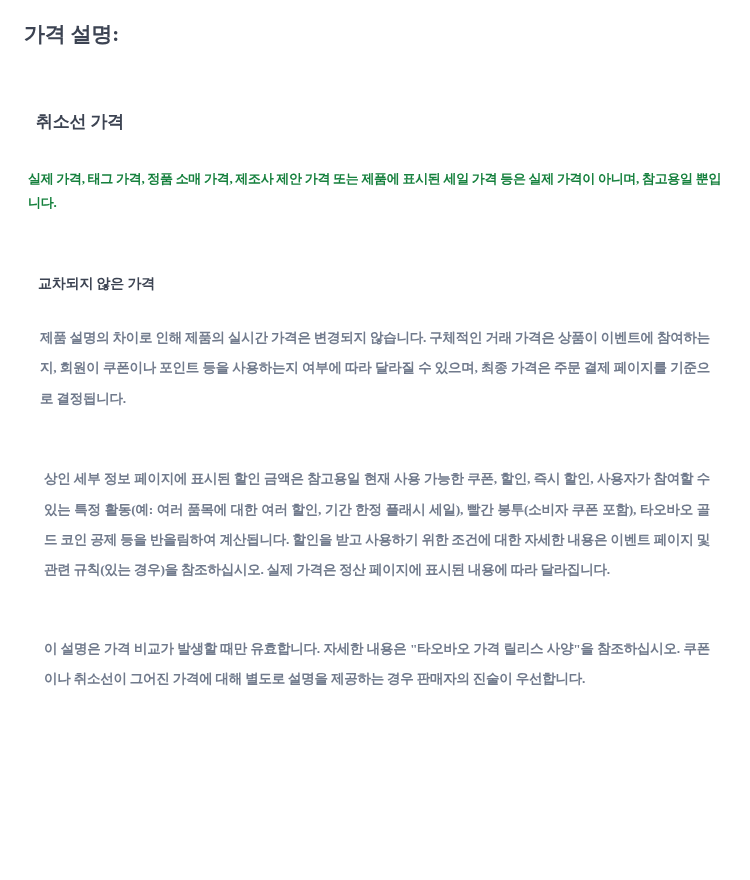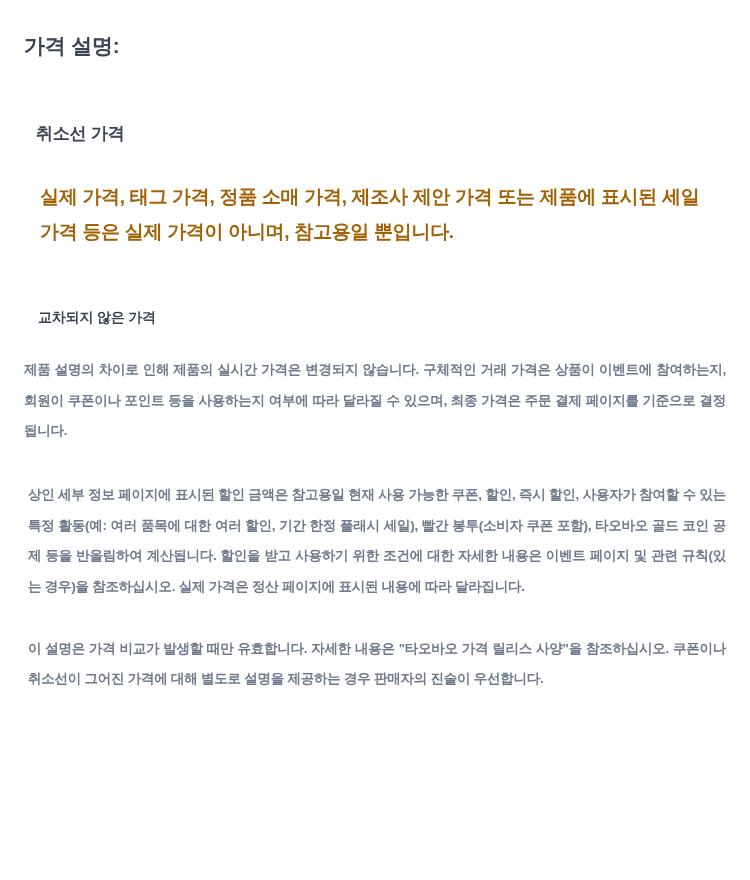--- a/index.html
+++ b/index.html
@@ -19,7 +19,8 @@
     width: 750px;
     height: 668px;
     box-sizing: border-box;
-    padding: 12px 24px;
+    padding: 0 24px;
+    font-family: Liberation Serif, serif;
   }
   .main-title {
     margin: 0;

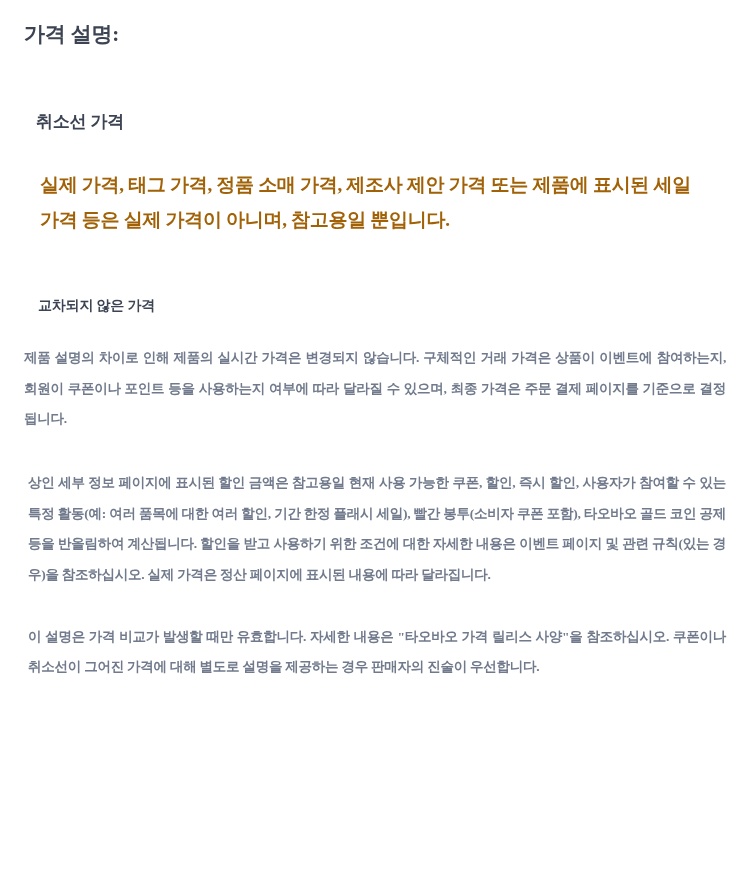--- a/index.html
+++ b/index.html
@@ -39,13 +39,13 @@
     letter-spacing: -0.2px;
   }
   .lead {
-    margin: 12px;
+    margin: 0;
     padding-top: 22px;
     padding-left: 4px;
-    font-size: 19px;
+    font-size: 13px;
     font-weight: bold;
     line-height: 1.85;
-    color: #a16207;
+    color: #15803d;
     letter-spacing: -0.3px;
   }
   .sub-title {

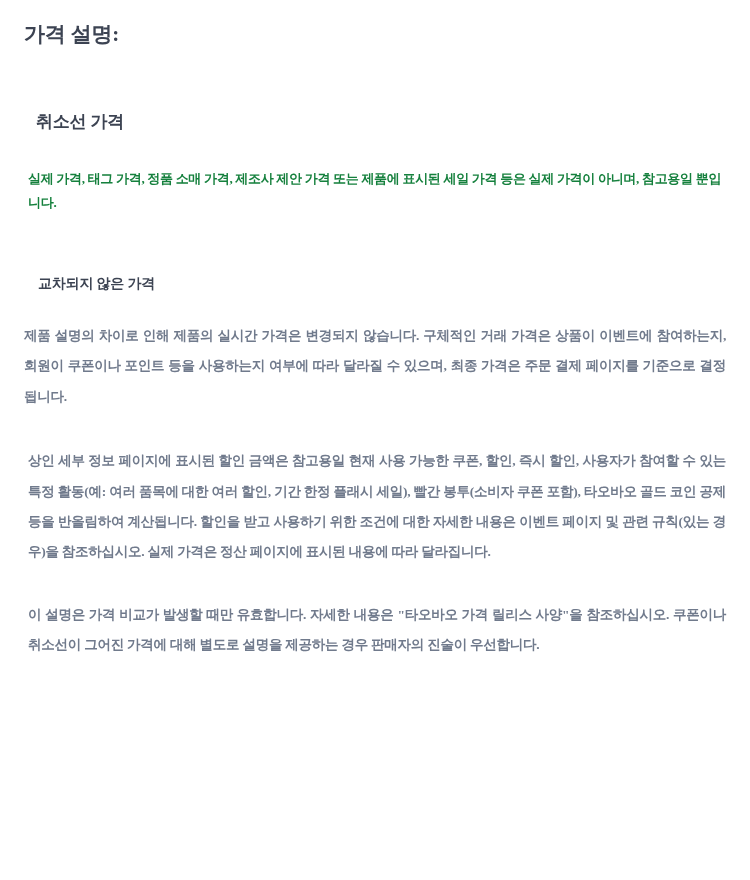--- a/index.html
+++ b/index.html
@@ -57,7 +57,7 @@
     letter-spacing: -0.2px;
   }
   .body-text {
-    margin: 0;
+    margin: 16px;
     font-size: 13.5px;
     font-weight: bold;
     line-height: 2.25;

